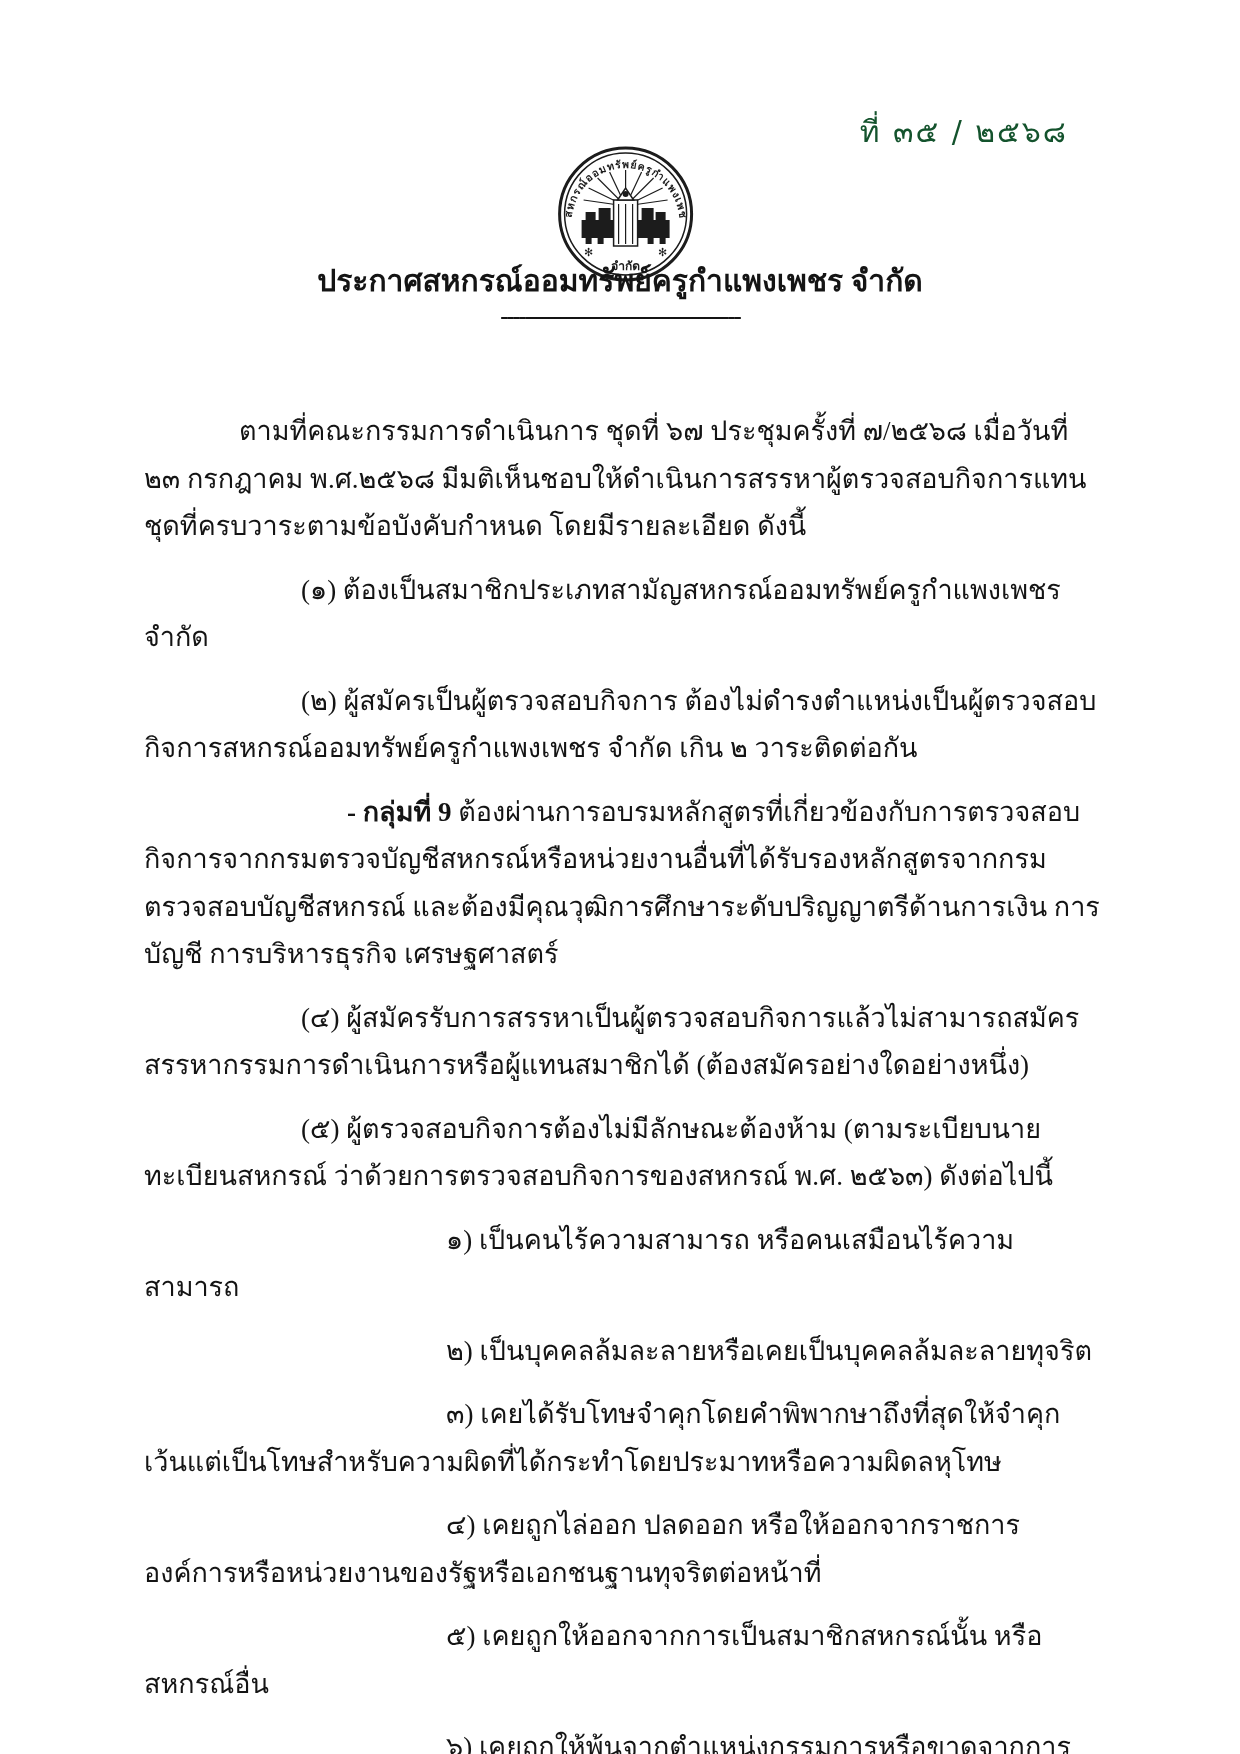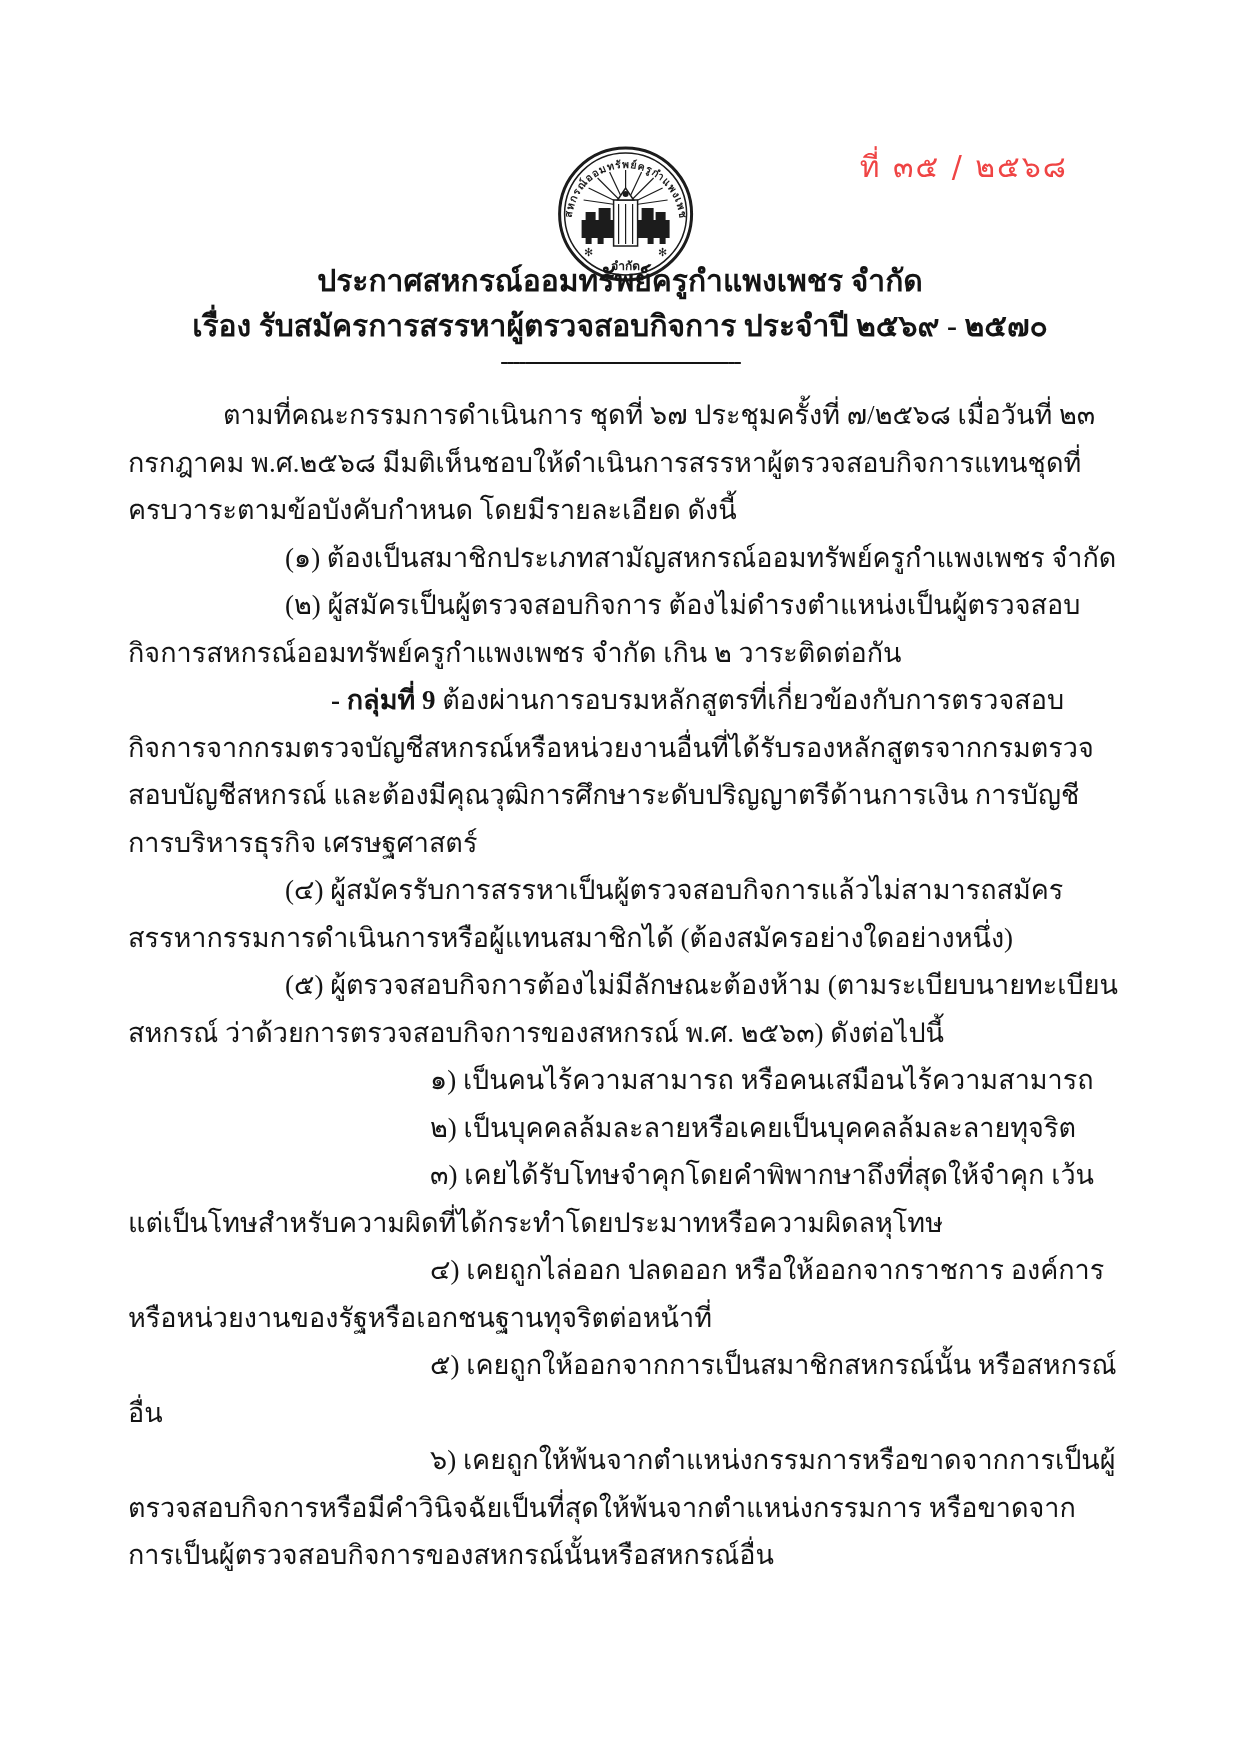--- a/index.html
+++ b/index.html
@@ -12,8 +12,8 @@
     overflow:hidden;
   }
   .doc-number{
-    position:absolute;top:143px;right:172px;
-    font-size:30px;color:#ef4444;letter-spacing:2px;
+    position:absolute;top:108px;right:172px;
+    font-size:30px;color:#14532d;letter-spacing:2px;
     font-family:"DejaVu Sans",sans-serif;
   }
   .seal{

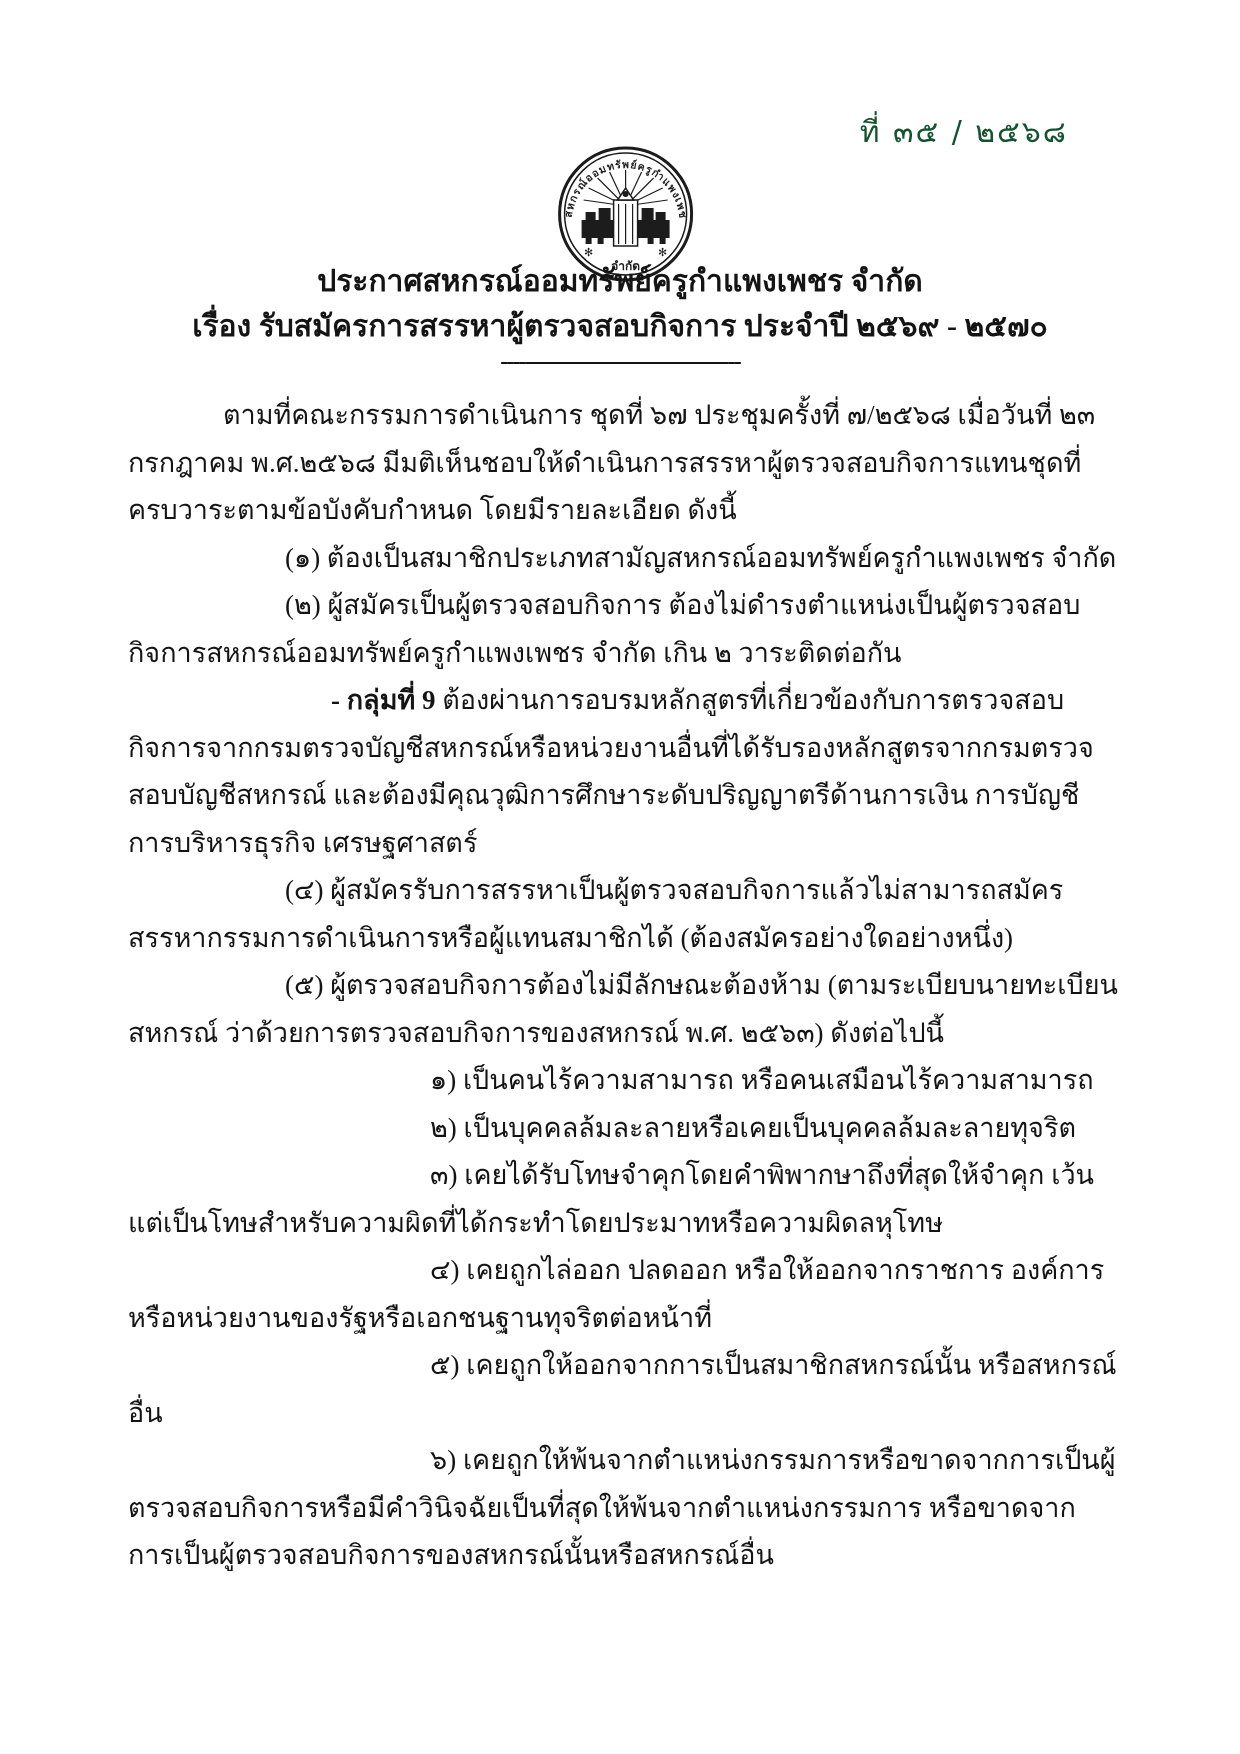--- a/index.html
+++ b/index.html
@@ -106,7 +106,6 @@
 
   <div class="title-block">
     <div>ประกาศสหกรณ์ออมทรัพย์ครูกำแพงเพชร จำกัด</div>
-    <div>เรื่อง รับสมัครการสรรหาผู้ตรวจสอบกิจการ ประจำปี ๒๕๖๙ - ๒๕๗๐</div>
     <div class="divider">----------------------------------------</div>
   </div>
 

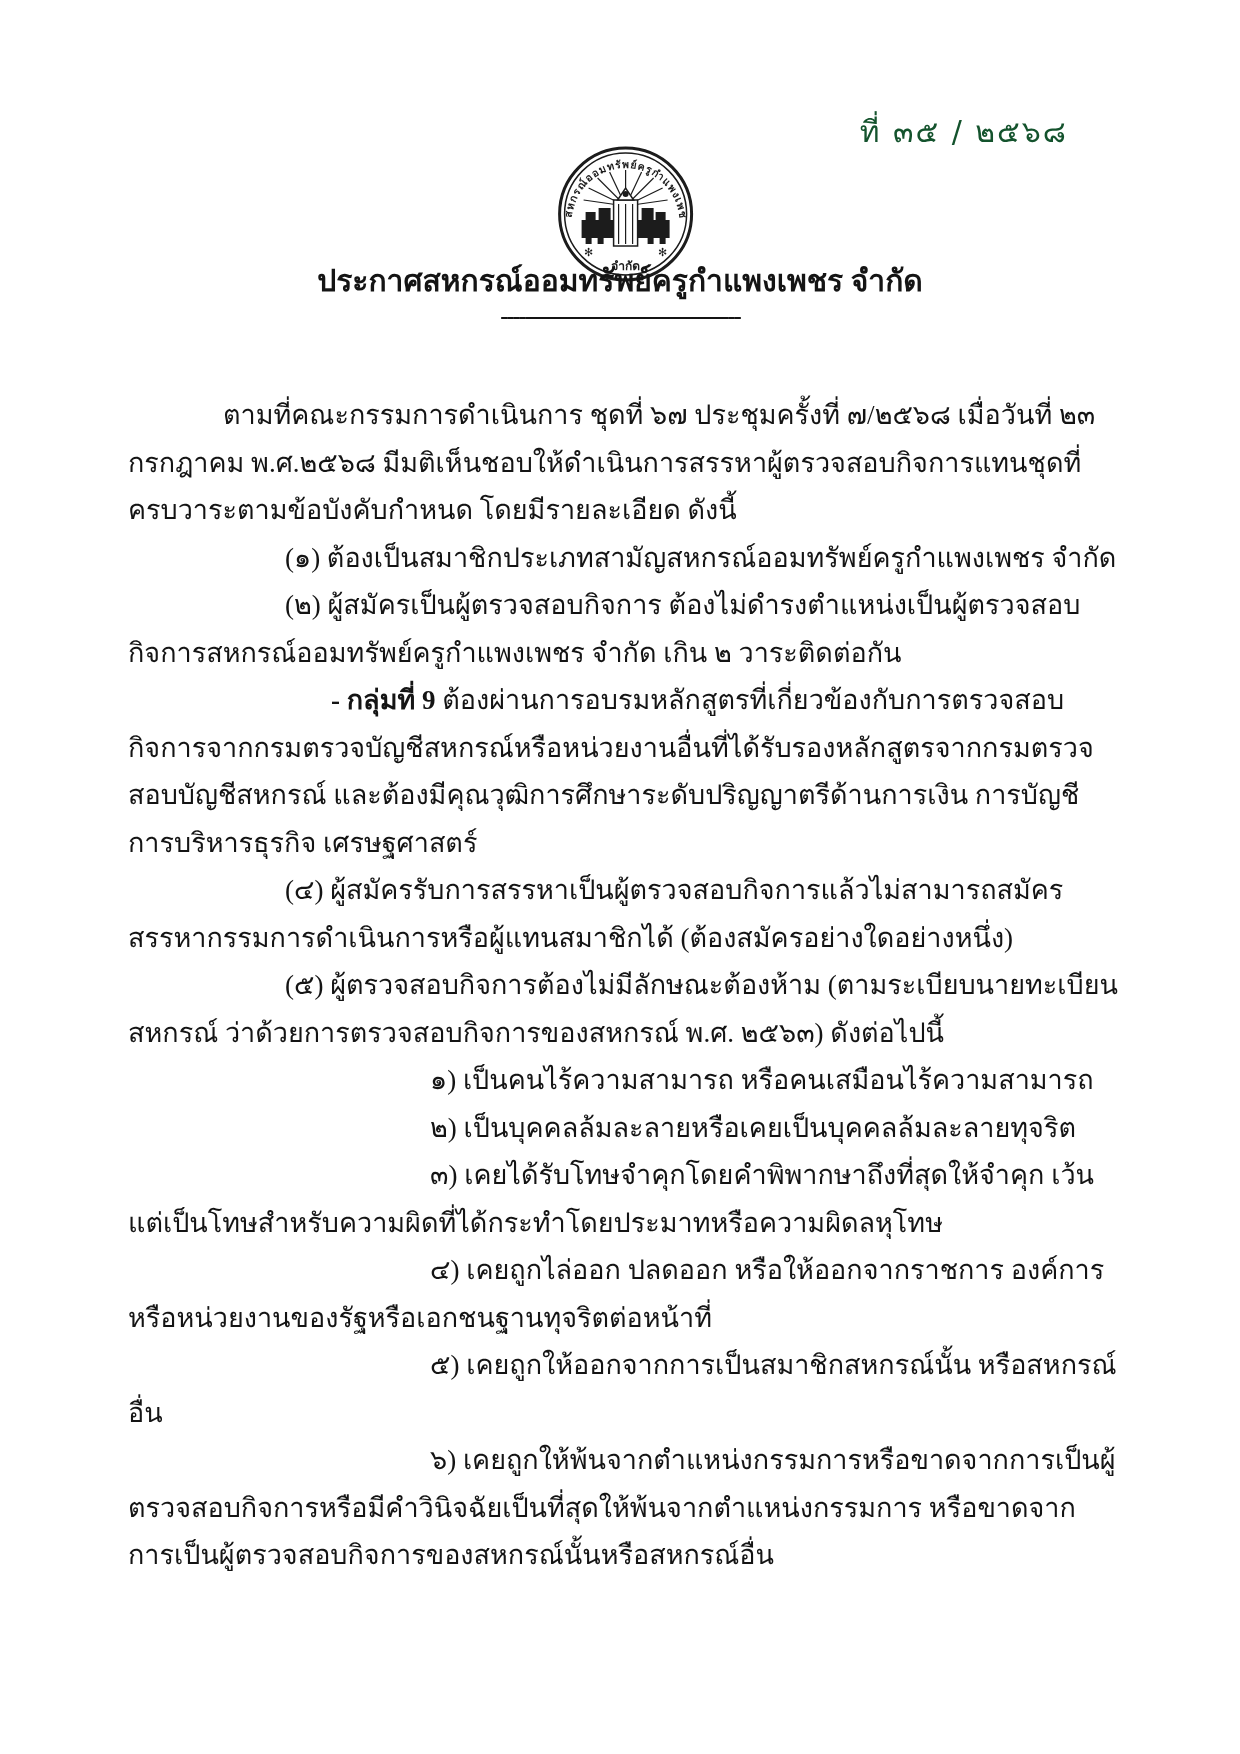--- a/index.html
+++ b/index.html
@@ -36,7 +36,7 @@
     font-size:27px;line-height:47.5px;
     text-align:left;
   }
-  .body-block p{margin:0;overflow-wrap:break-word;}
+  .body-block p{margin:16px;overflow-wrap:break-word;}
   .indent-intro{text-indent:95px;}
   .heading{text-indent:104px;font-weight:bold;}
   .item{text-indent:157px;}

